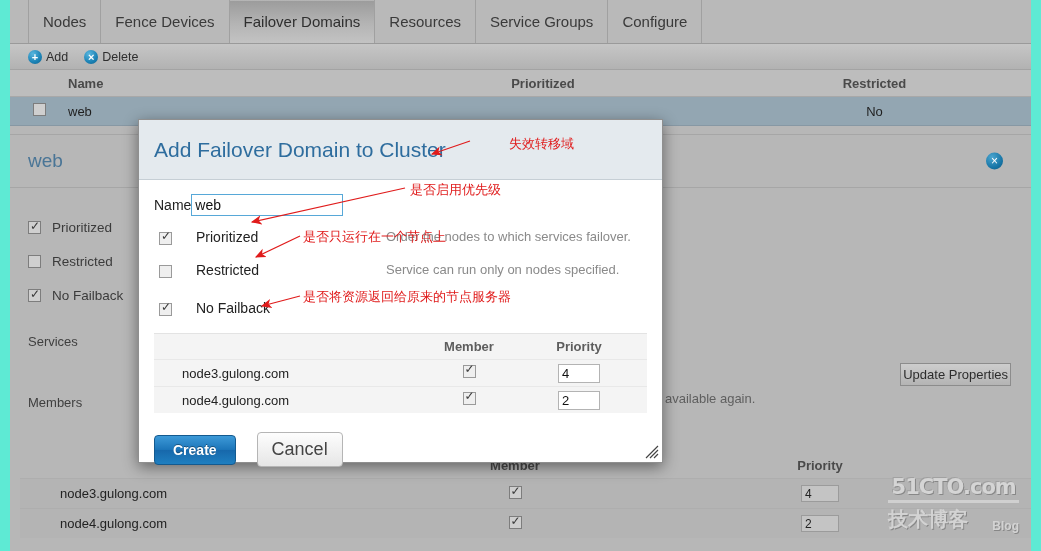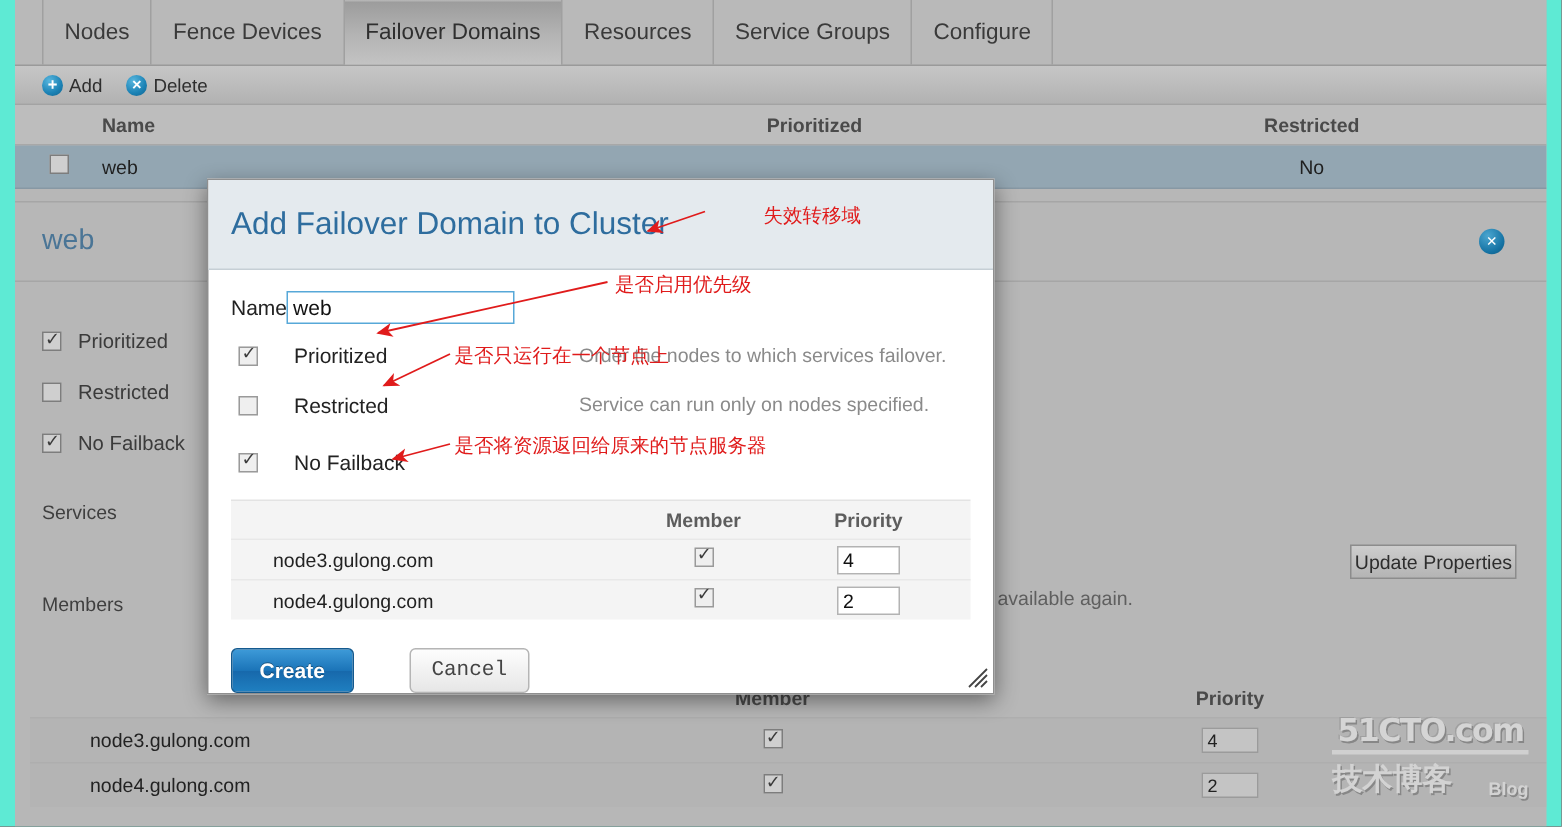--- a/index.html
+++ b/index.html
@@ -241,9 +241,8 @@
   .btn-cancel {
     background: linear-gradient(to bottom, #fdfdfd, #e6e6e6);
     border: 1px solid #b5b5b5; border-radius: 4px;
-    color: #444; font-size: 14px; padding: 6px 14px; cursor: pointer;
-    font-family: Liberation Mono, monospace;
-    margin-left: 16px;
+    color: #444; font-size: 18px; padding: 6px 14px; cursor: pointer;
+    font-family: Liberation Sans, sans-serif;
   }
   .resize-grip {
     position: absolute; right: 3px; bottom: 3px;

